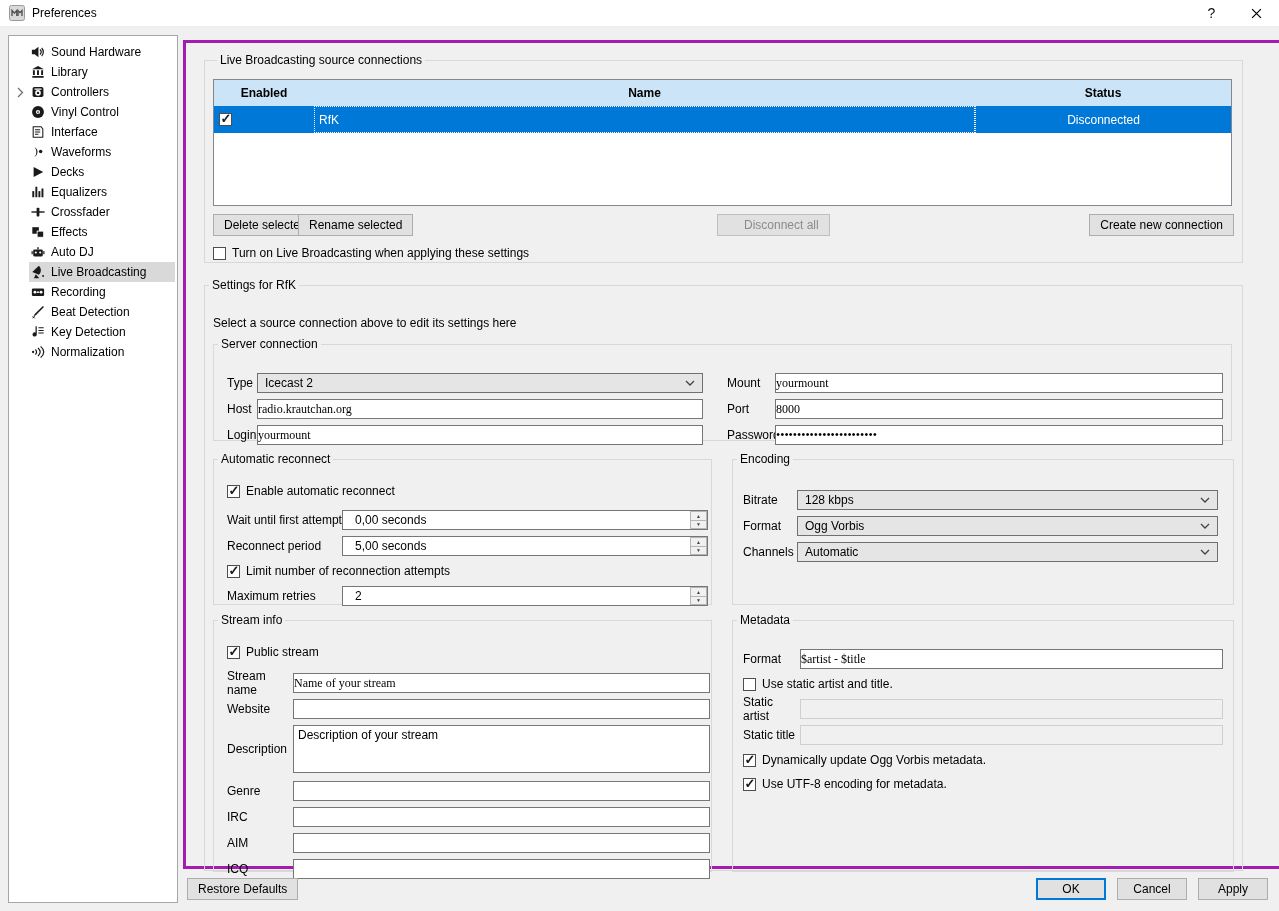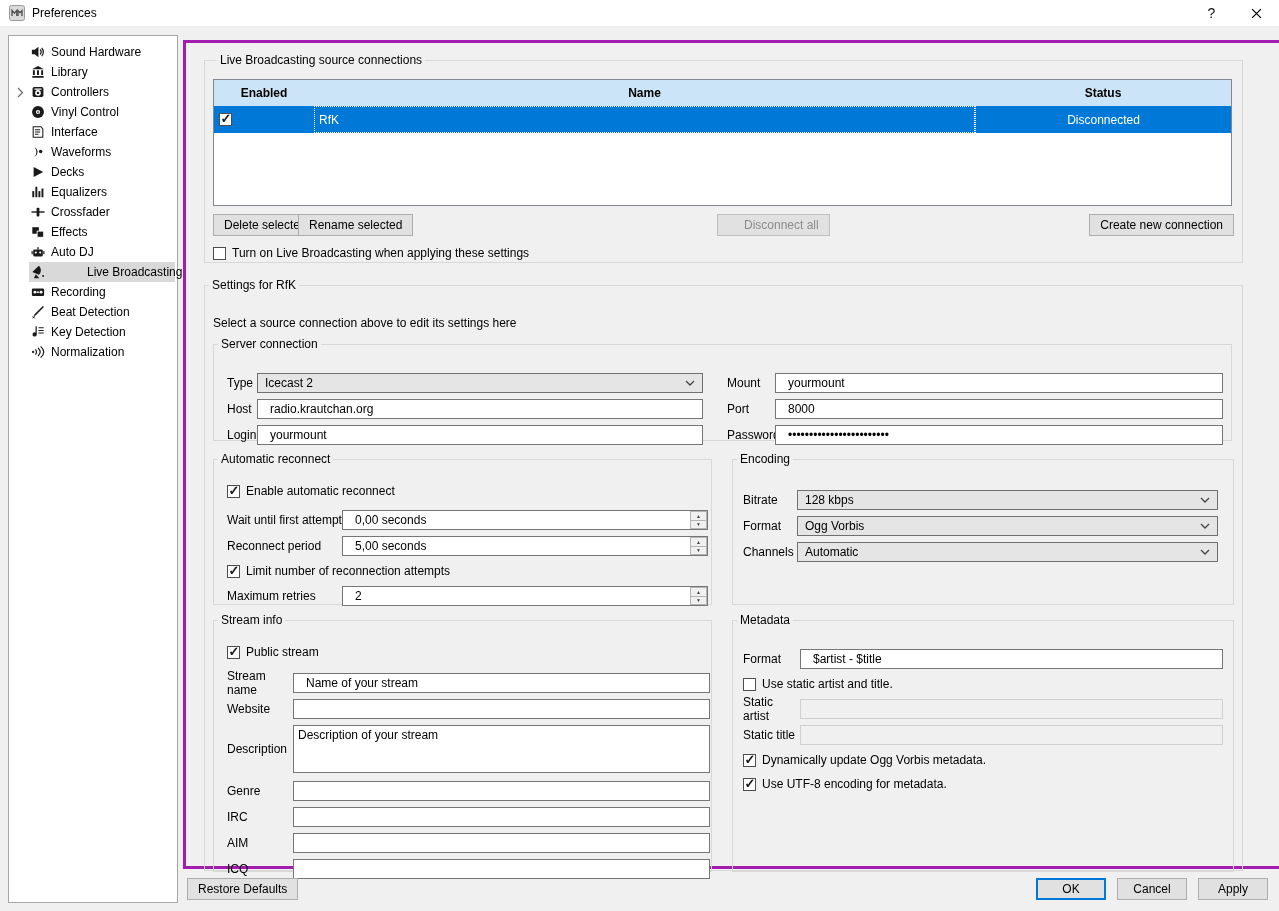--- a/index.html
+++ b/index.html
@@ -23,7 +23,7 @@
     background:#fff; border:1px solid #a6a6a6; padding-top:6px; }
   .side-item { position:relative; height:20px; margin:0 2px 0 20px;
     display:flex; align-items:center; }
-  .side-item.selected { background:#d9d9d9;gap:36px; }
+  .side-item.selected { background:#d9d9d9; }
   .expand { position:absolute; left:-15px; top:4px; width:12px; height:12px;
     display:flex; align-items:center; justify-content:center; }
   .sicon { width:17px; height:16px; flex:none; display:flex; align-items:center; justify-content:center; }

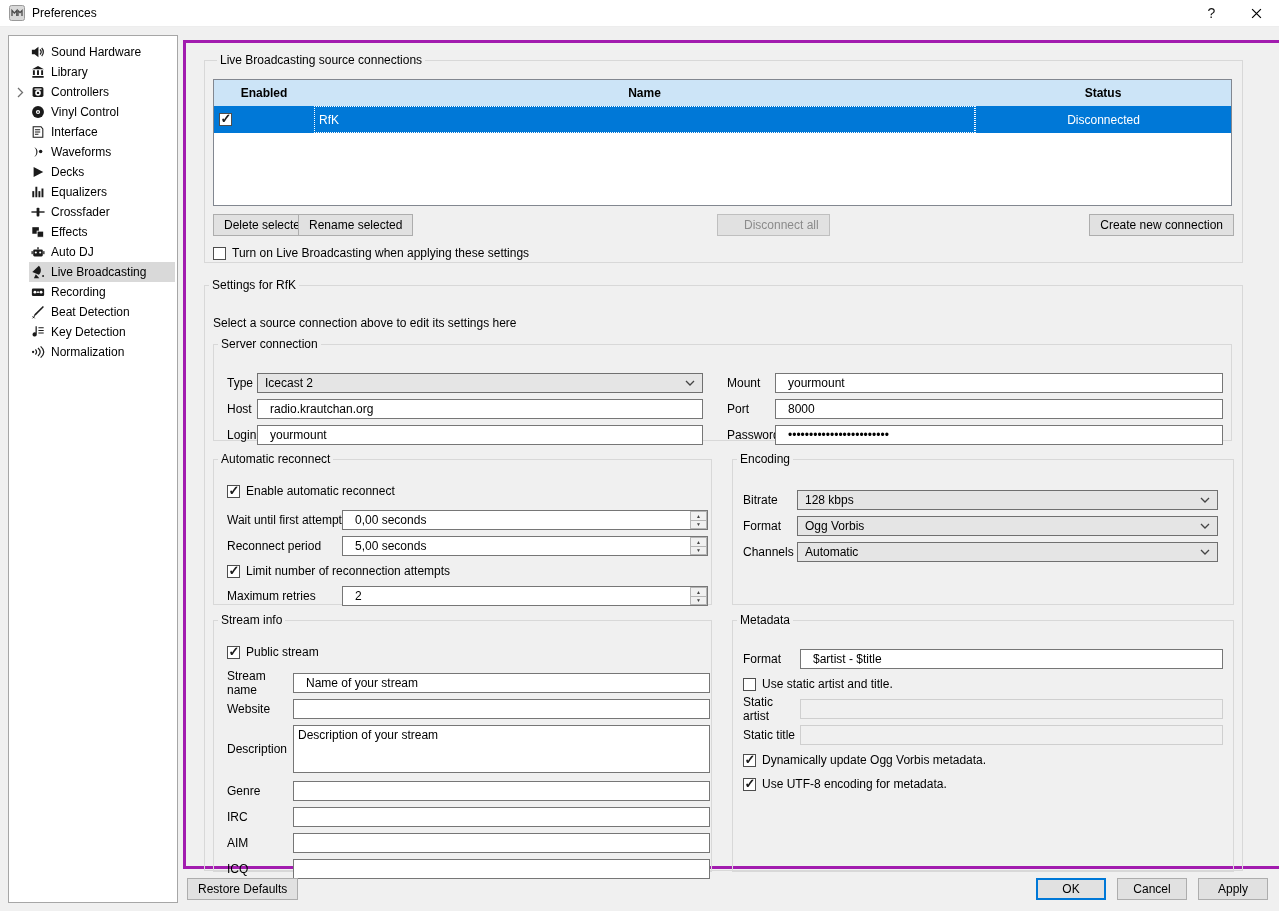--- a/index.html
+++ b/index.html
@@ -86,8 +86,8 @@
   .frow { position:absolute; display:flex; align-items:center; height:20px; }
   .frow.tall { height:48px; }
   .flabel { flex:none; }
-  .tin { border:1px solid #767676; background:#fff; height:20px; padding:0 12px;
-    font-family:Liberation Sans, sans-serif; font-size:12px; color:#000; }
+  .tin { border:1px solid #767676; background:#fff; height:20px; padding:0 0;
+    font-family:Liberation Serif, serif; font-size:12px; color:#000; }
   .tin.dis { background:#f0f0f0; border-color:#cfcfcf; }
   .tarea { border:1px solid #767676; background:#fff; height:48px; padding:2px 4px;
     font-family:"Liberation Sans", sans-serif; font-size:12px; resize:none; overflow:hidden; }

